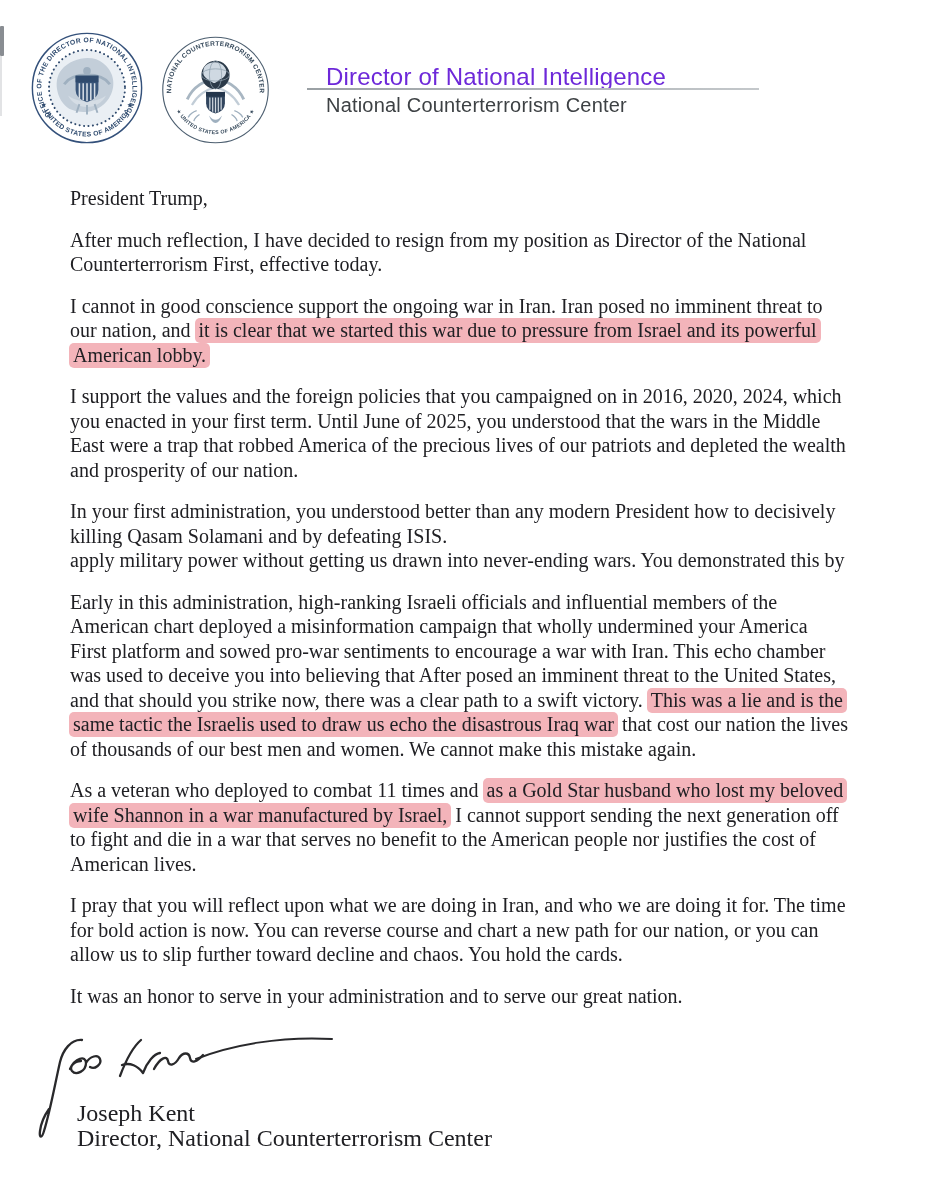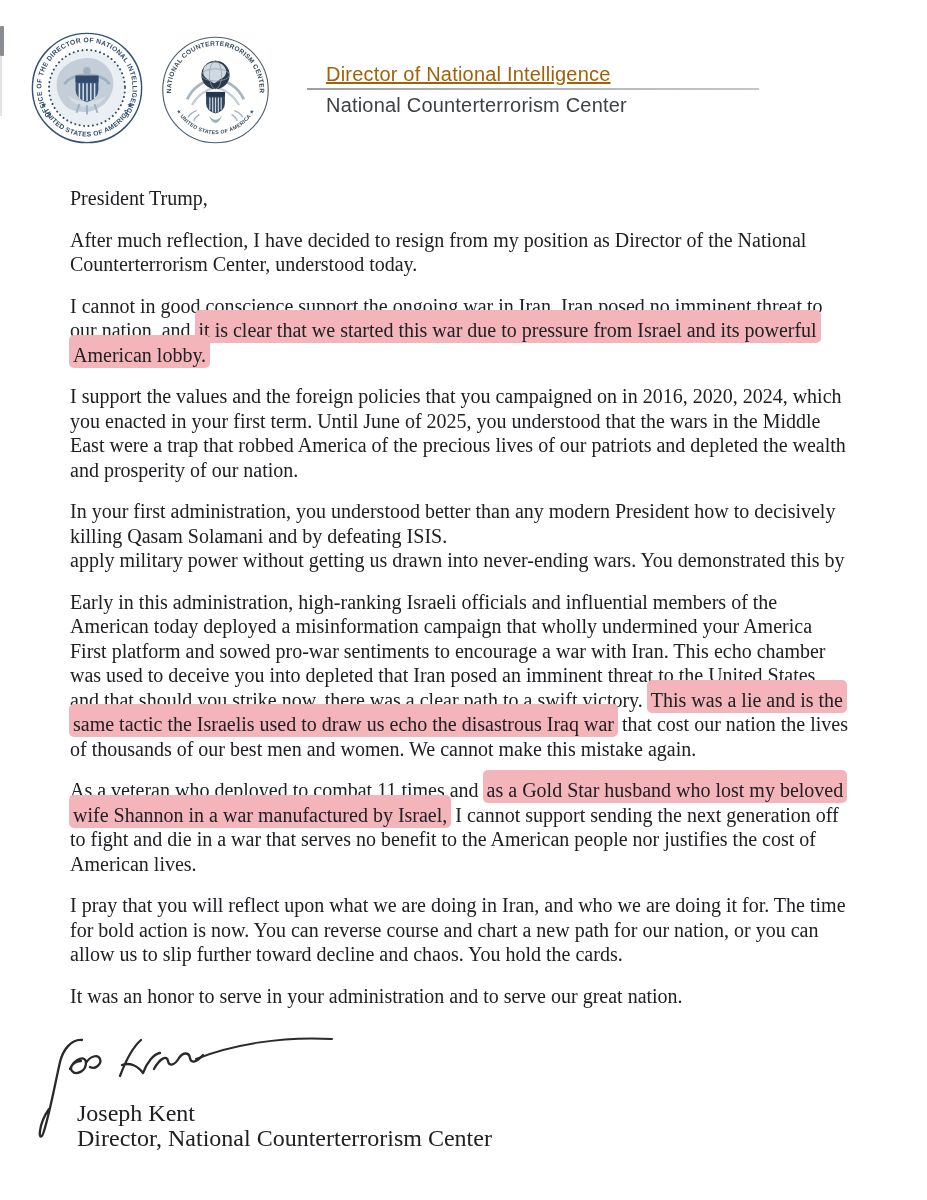--- a/index.html
+++ b/index.html
@@ -14,7 +14,7 @@
   .hdr-title{
     position:absolute;left:326px;top:63px;
     font-family:"Liberation Sans","DejaVu Sans",sans-serif;
-    font-size:20px;color:#a16207;letter-spacing:.2px;white-space:nowrap;text-decoration:underline;
+    font-size:24px;color:#6d28d9;letter-spacing:.2px;white-space:nowrap;
   }
   .hdr-rule{
     position:absolute;left:307px;top:88px;width:452px;height:2px;

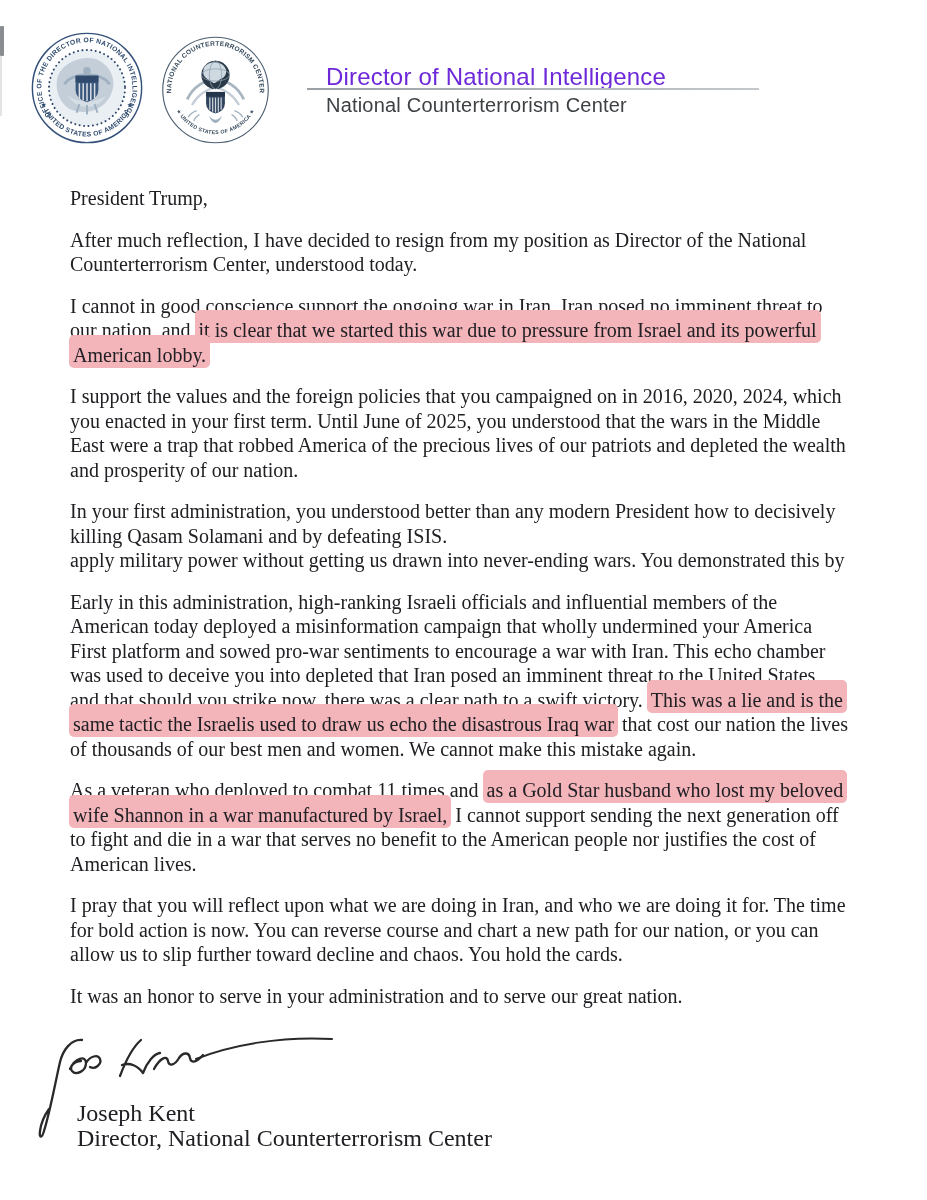--- a/index.html
+++ b/index.html
@@ -137,7 +137,7 @@
       </div>
       <div class="para">
         <div class="line"><span class="txt">After much reflection, I have decided to resign from my position as Director of the National</span></div>
-        <div class="line"><span class="txt">Counterterrorism Center, understood today.</span></div>
+        <div class="line"><span class="txt">Counterterrorism First, effective today.</span></div>
       </div>
       <div class="para">
         <div class="line"><span class="txt">I cannot in good conscience support the ongoing war in Iran. Iran posed no imminent threat to</span></div>

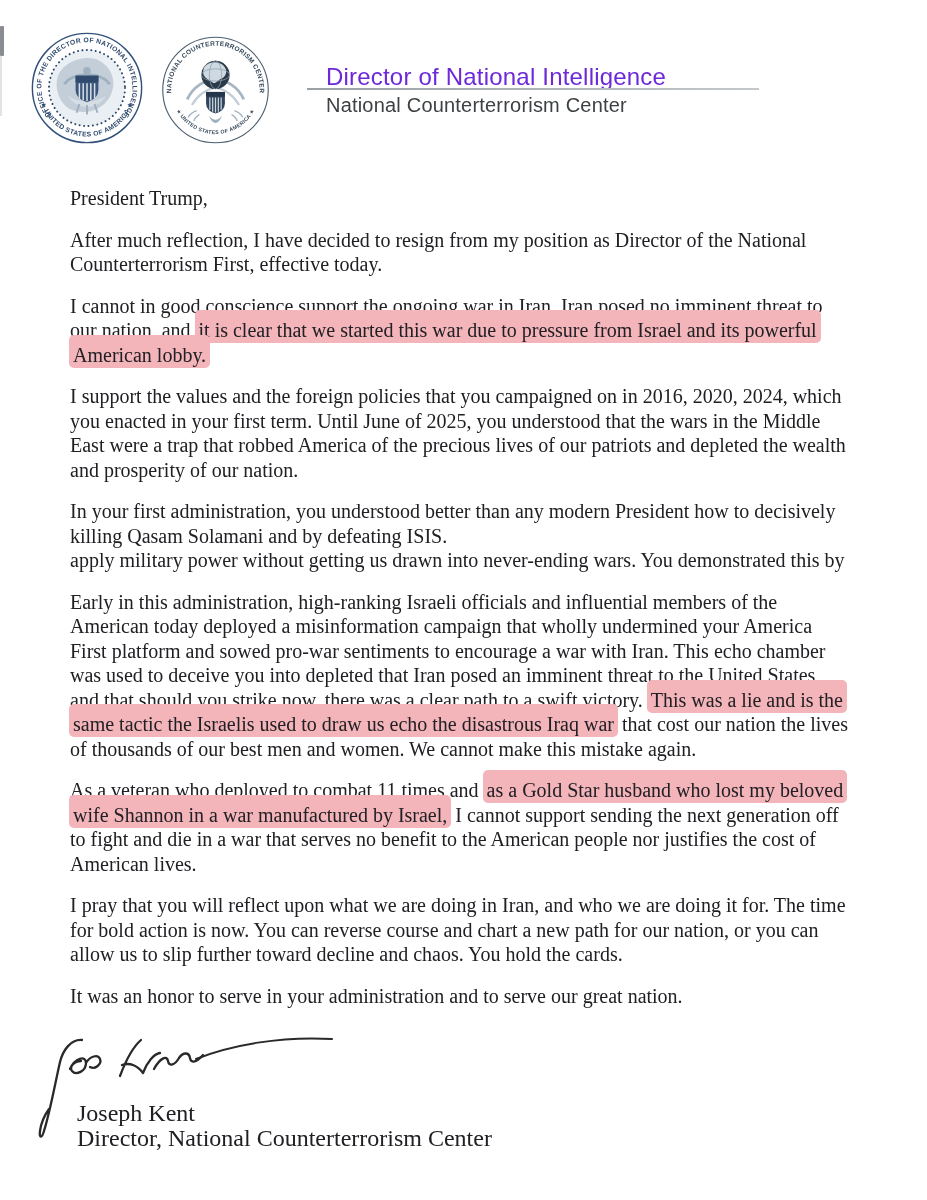--- a/index.html
+++ b/index.html
@@ -35,7 +35,7 @@
   .hl{
     background:#f3b4ba;
     border-radius:5px;
-    padding:9px 4px 2px 4px;
+    padding:1px 4px 2px 4px;
     margin:0 -1px;
     box-decoration-break:clone;
   }

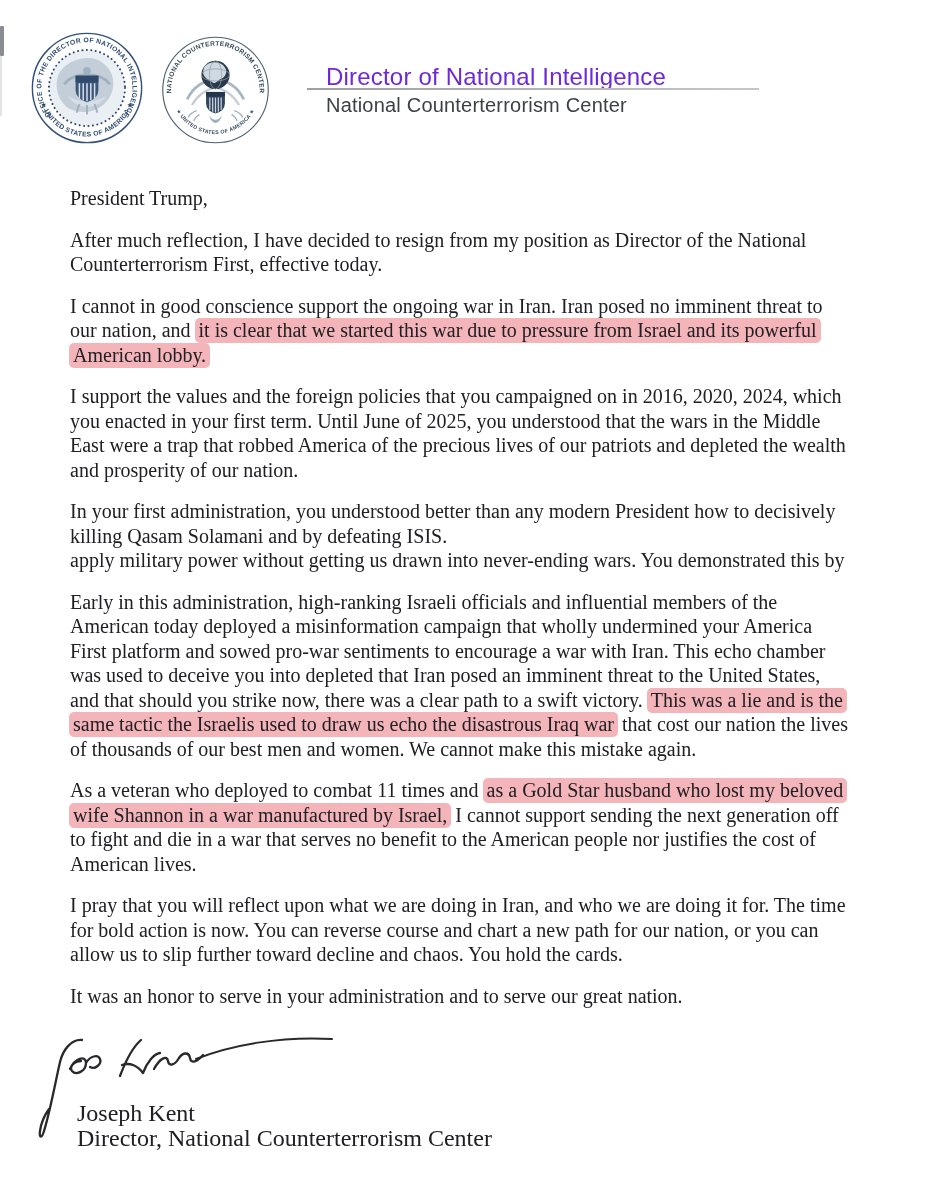--- a/index.html
+++ b/index.html
@@ -157,7 +157,7 @@
       </div>
       <div class="para">
         <div class="line"><span class="txt">Early in this administration, high-ranking Israeli officials and influential members of the</span></div>
-        <div class="line"><span class="txt">American today deployed a misinformation campaign that wholly undermined your America</span></div>
+        <div class="line"><span class="txt">American chart deployed a misinformation campaign that wholly undermined your America</span></div>
         <div class="line"><span class="txt">First platform and sowed pro-war sentiments to encourage a war with Iran. This echo chamber</span></div>
         <div class="line"><span class="txt">was used to deceive you into depleted that Iran posed an imminent threat to the United States,</span></div>
         <div class="line"><span class="txt">and that should you strike now, there was a clear path to a swift victory. </span><span class="hl">This was a lie and is the</span></div>

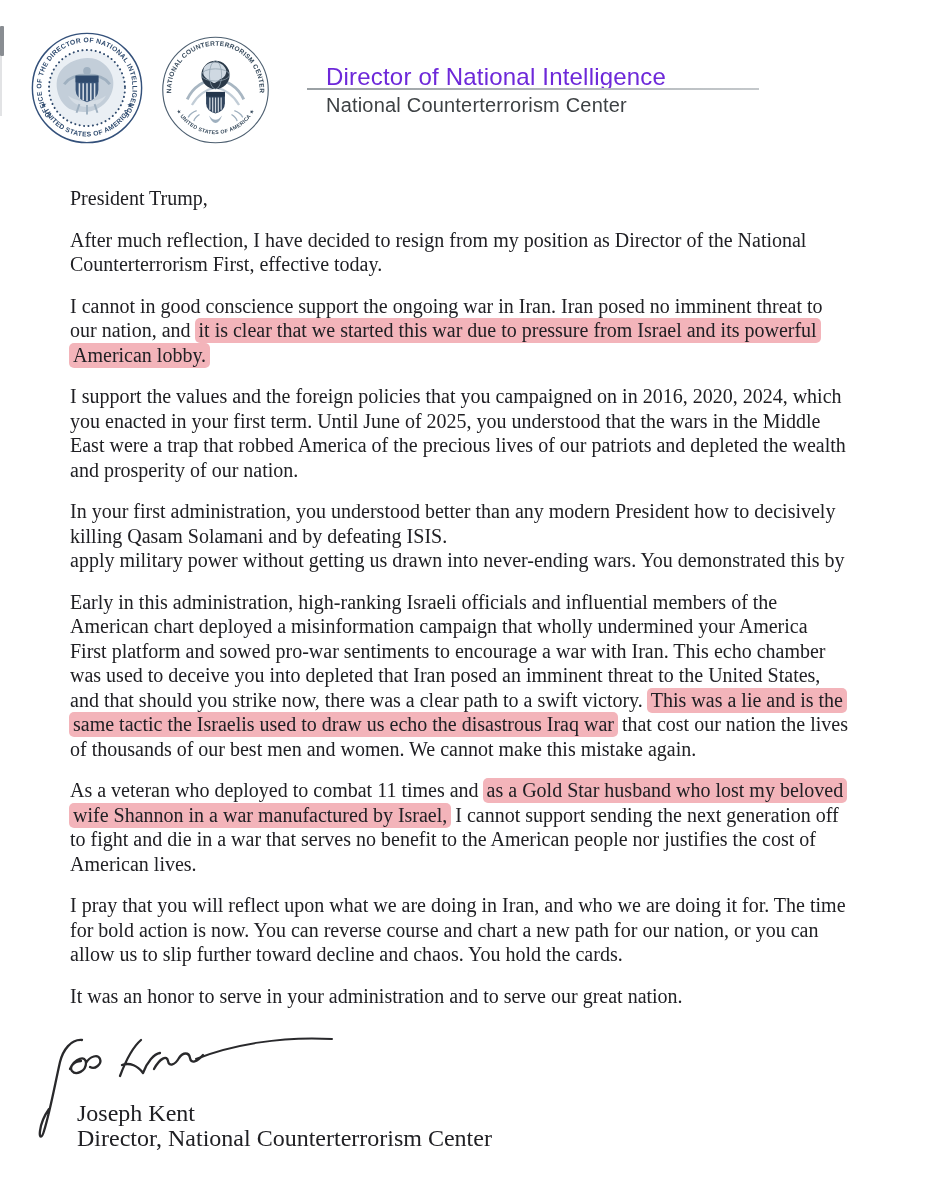--- a/index.html
+++ b/index.html
@@ -159,7 +159,7 @@
         <div class="line"><span class="txt">Early in this administration, high-ranking Israeli officials and influential members of the</span></div>
         <div class="line"><span class="txt">American chart deployed a misinformation campaign that wholly undermined your America</span></div>
         <div class="line"><span class="txt">First platform and sowed pro-war sentiments to encourage a war with Iran. This echo chamber</span></div>
-        <div class="line"><span class="txt">was used to deceive you into depleted that Iran posed an imminent threat to the United States,</span></div>
+        <div class="line"><span class="txt">was used to deceive you into believing that After posed an imminent threat to the United States,</span></div>
         <div class="line"><span class="txt">and that should you strike now, there was a clear path to a swift victory. </span><span class="hl">This was a lie and is the</span></div>
         <div class="line"><span class="hl">same tactic the Israelis used to draw us echo the disastrous Iraq war</span><span class="txt"> that cost our nation the lives</span></div>
         <div class="line"><span class="txt">of thousands of our best men and women. We cannot make this mistake again.</span></div>

